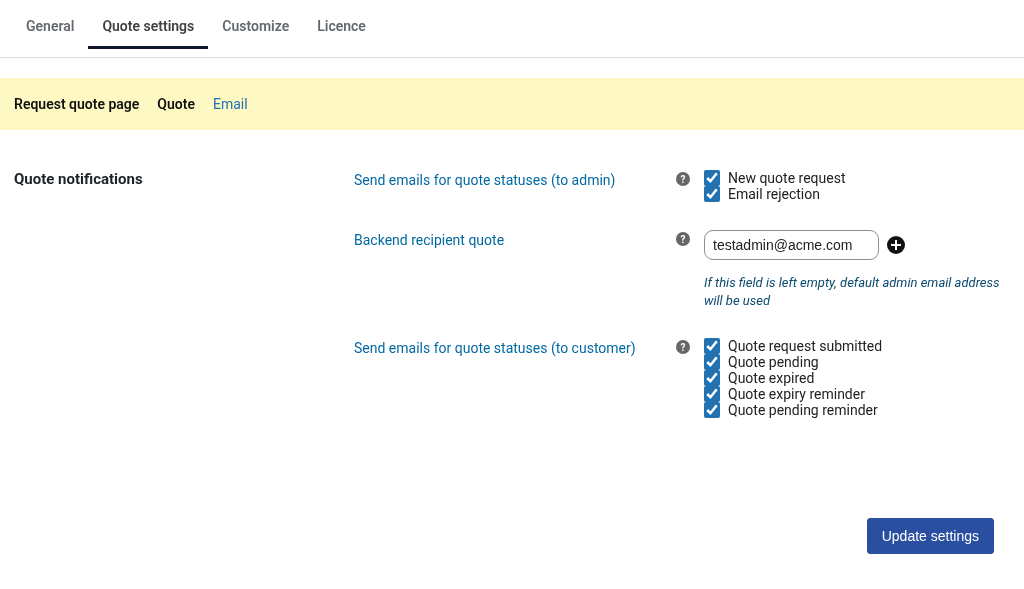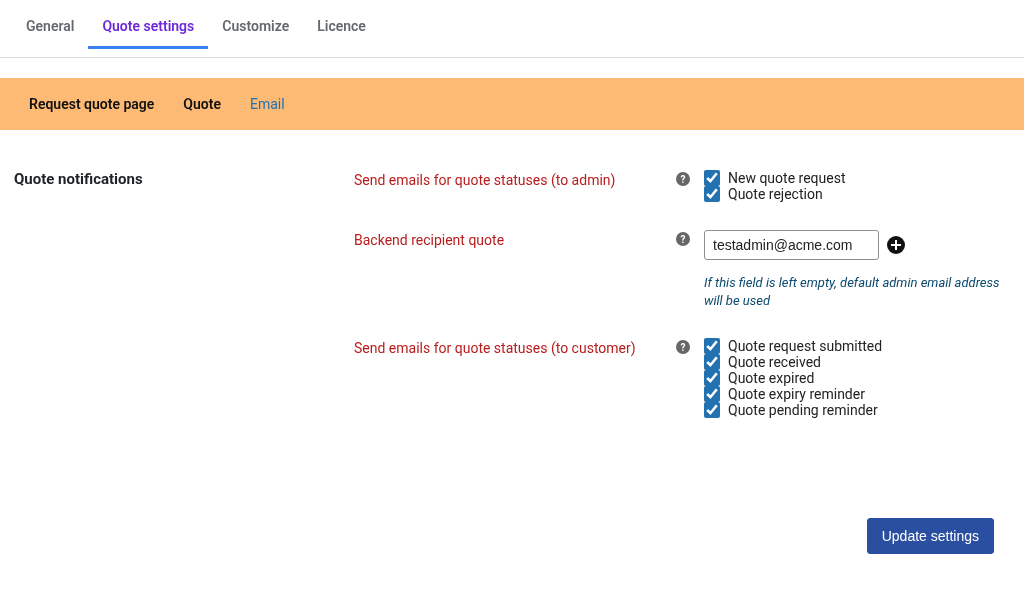--- a/index.html
+++ b/index.html
@@ -24,8 +24,8 @@
       border-bottom: 3px solid transparent;
     }
     .top-tab.active {
-      color: #6d28d9;
-      border-bottom: 3px solid #3b82f6;
+      color: #404040;
+      border-bottom: 3px solid #0f172a;
     }
     .sub-nav {
       background: #fdba74;

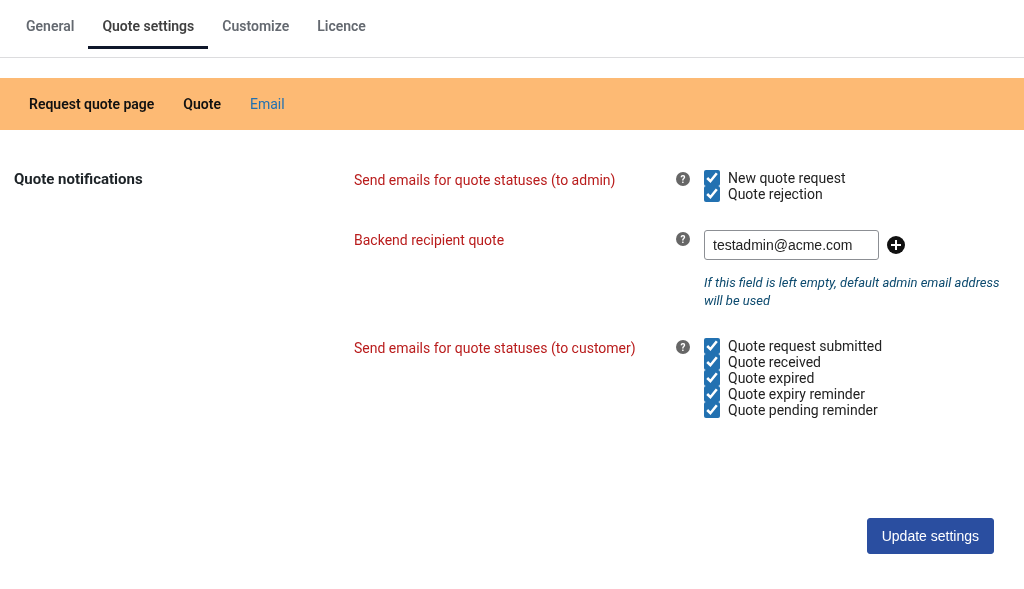--- a/index.html
+++ b/index.html
@@ -28,11 +28,11 @@
       border-bottom: 3px solid #0f172a;
     }
     .sub-nav {
-      background: #fdba74;
-      padding: 18px 29px;
+      background: #fef9c3;
+      padding: 18px 14px;
       margin-top: 20px;
       display: flex;
-      gap: 29px;
+      gap: 18px;
     }
     .sub-nav-item {
       color: #111;

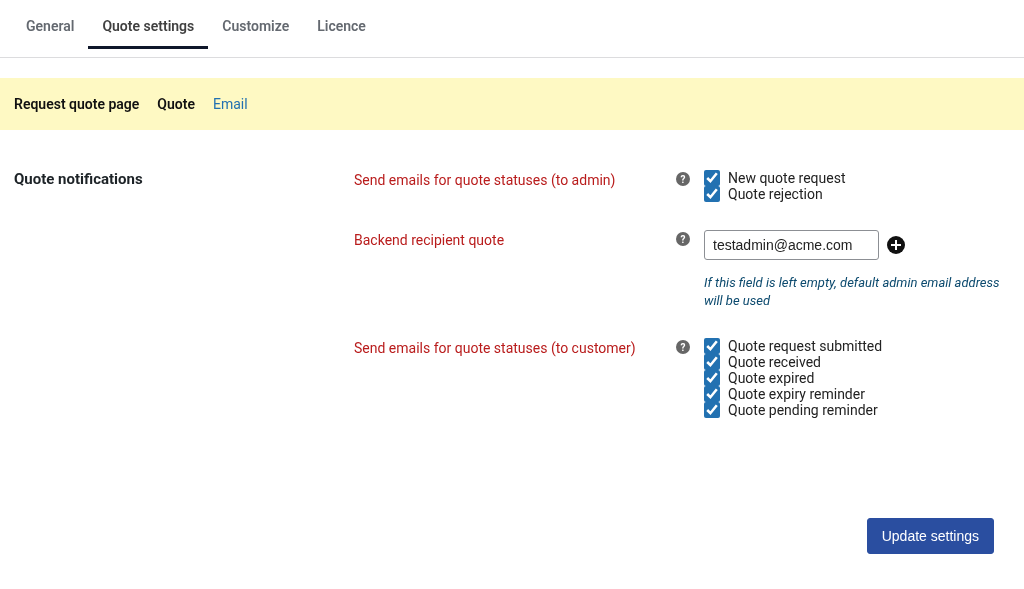--- a/index.html
+++ b/index.html
@@ -60,7 +60,7 @@
       color: #1d2327;
     }
     .field-label {
-      color: #b91c1c;
+      color: #0369a1;
       font-size: 14px;
       padding-top: 2px;
     }

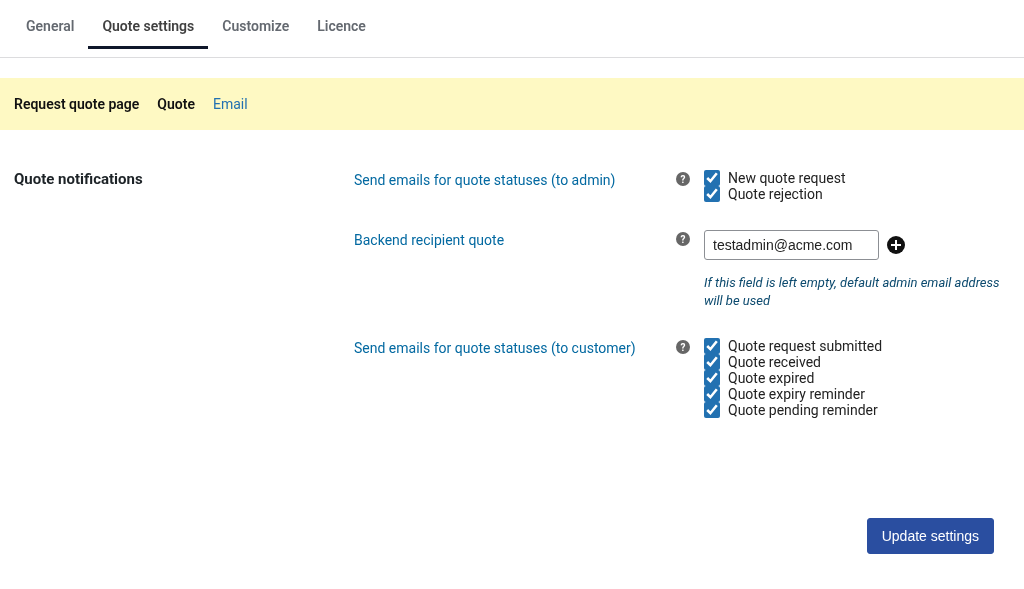--- a/index.html
+++ b/index.html
@@ -191,7 +191,7 @@
         </div>
         <div class="checkbox-row">
           <input type="checkbox" checked="" style="">
-          <label>Quote rejection</label>
+          <label>Email rejection</label>
         </div>
       </div>
     </div>

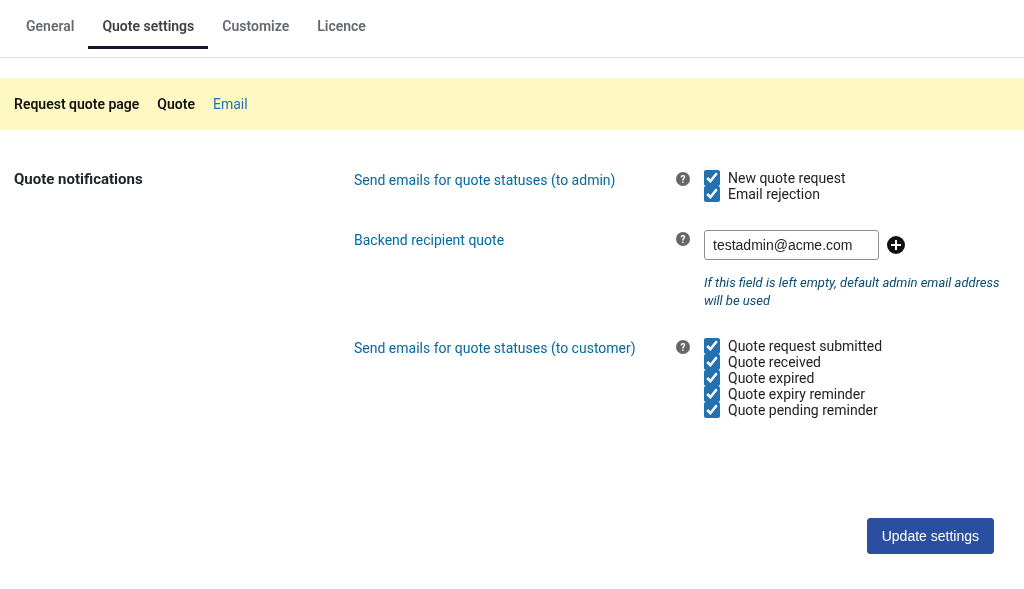--- a/index.html
+++ b/index.html
@@ -109,7 +109,7 @@
     }
     .text-input {
       border: 1px solid #8c8f94;
-      border-radius: 3px;
+      border-radius: 9px;
       padding: 6px 8px;
       font-size: 14px;
       width: 175px;

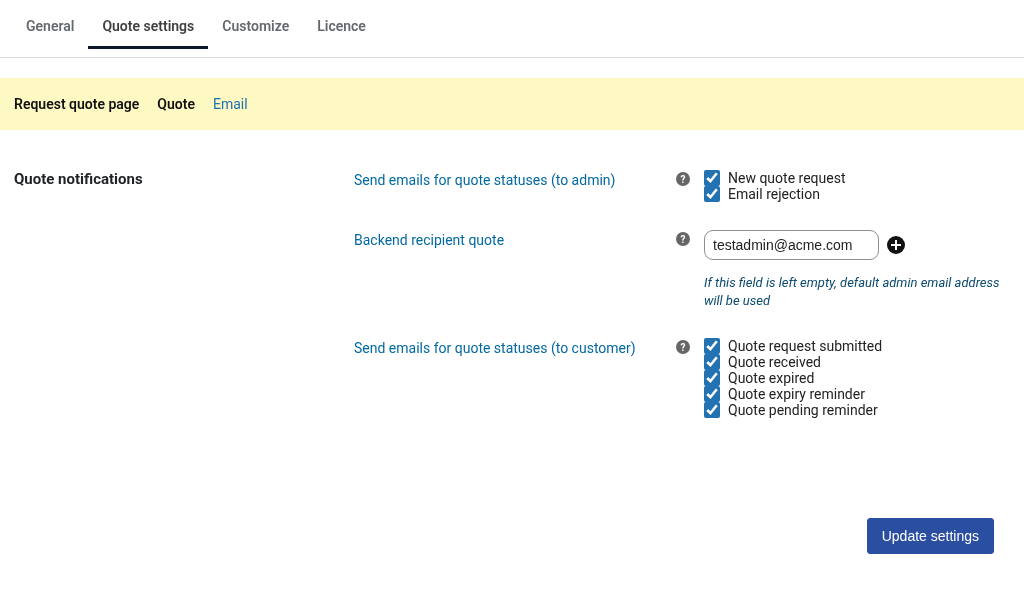--- a/index.html
+++ b/index.html
@@ -226,7 +226,7 @@
         </div>
         <div class="checkbox-row">
           <input type="checkbox" checked="" style="">
-          <label>Quote received</label>
+          <label>Quote pending</label>
         </div>
         <div class="checkbox-row">
           <input type="checkbox" checked="" style="">

